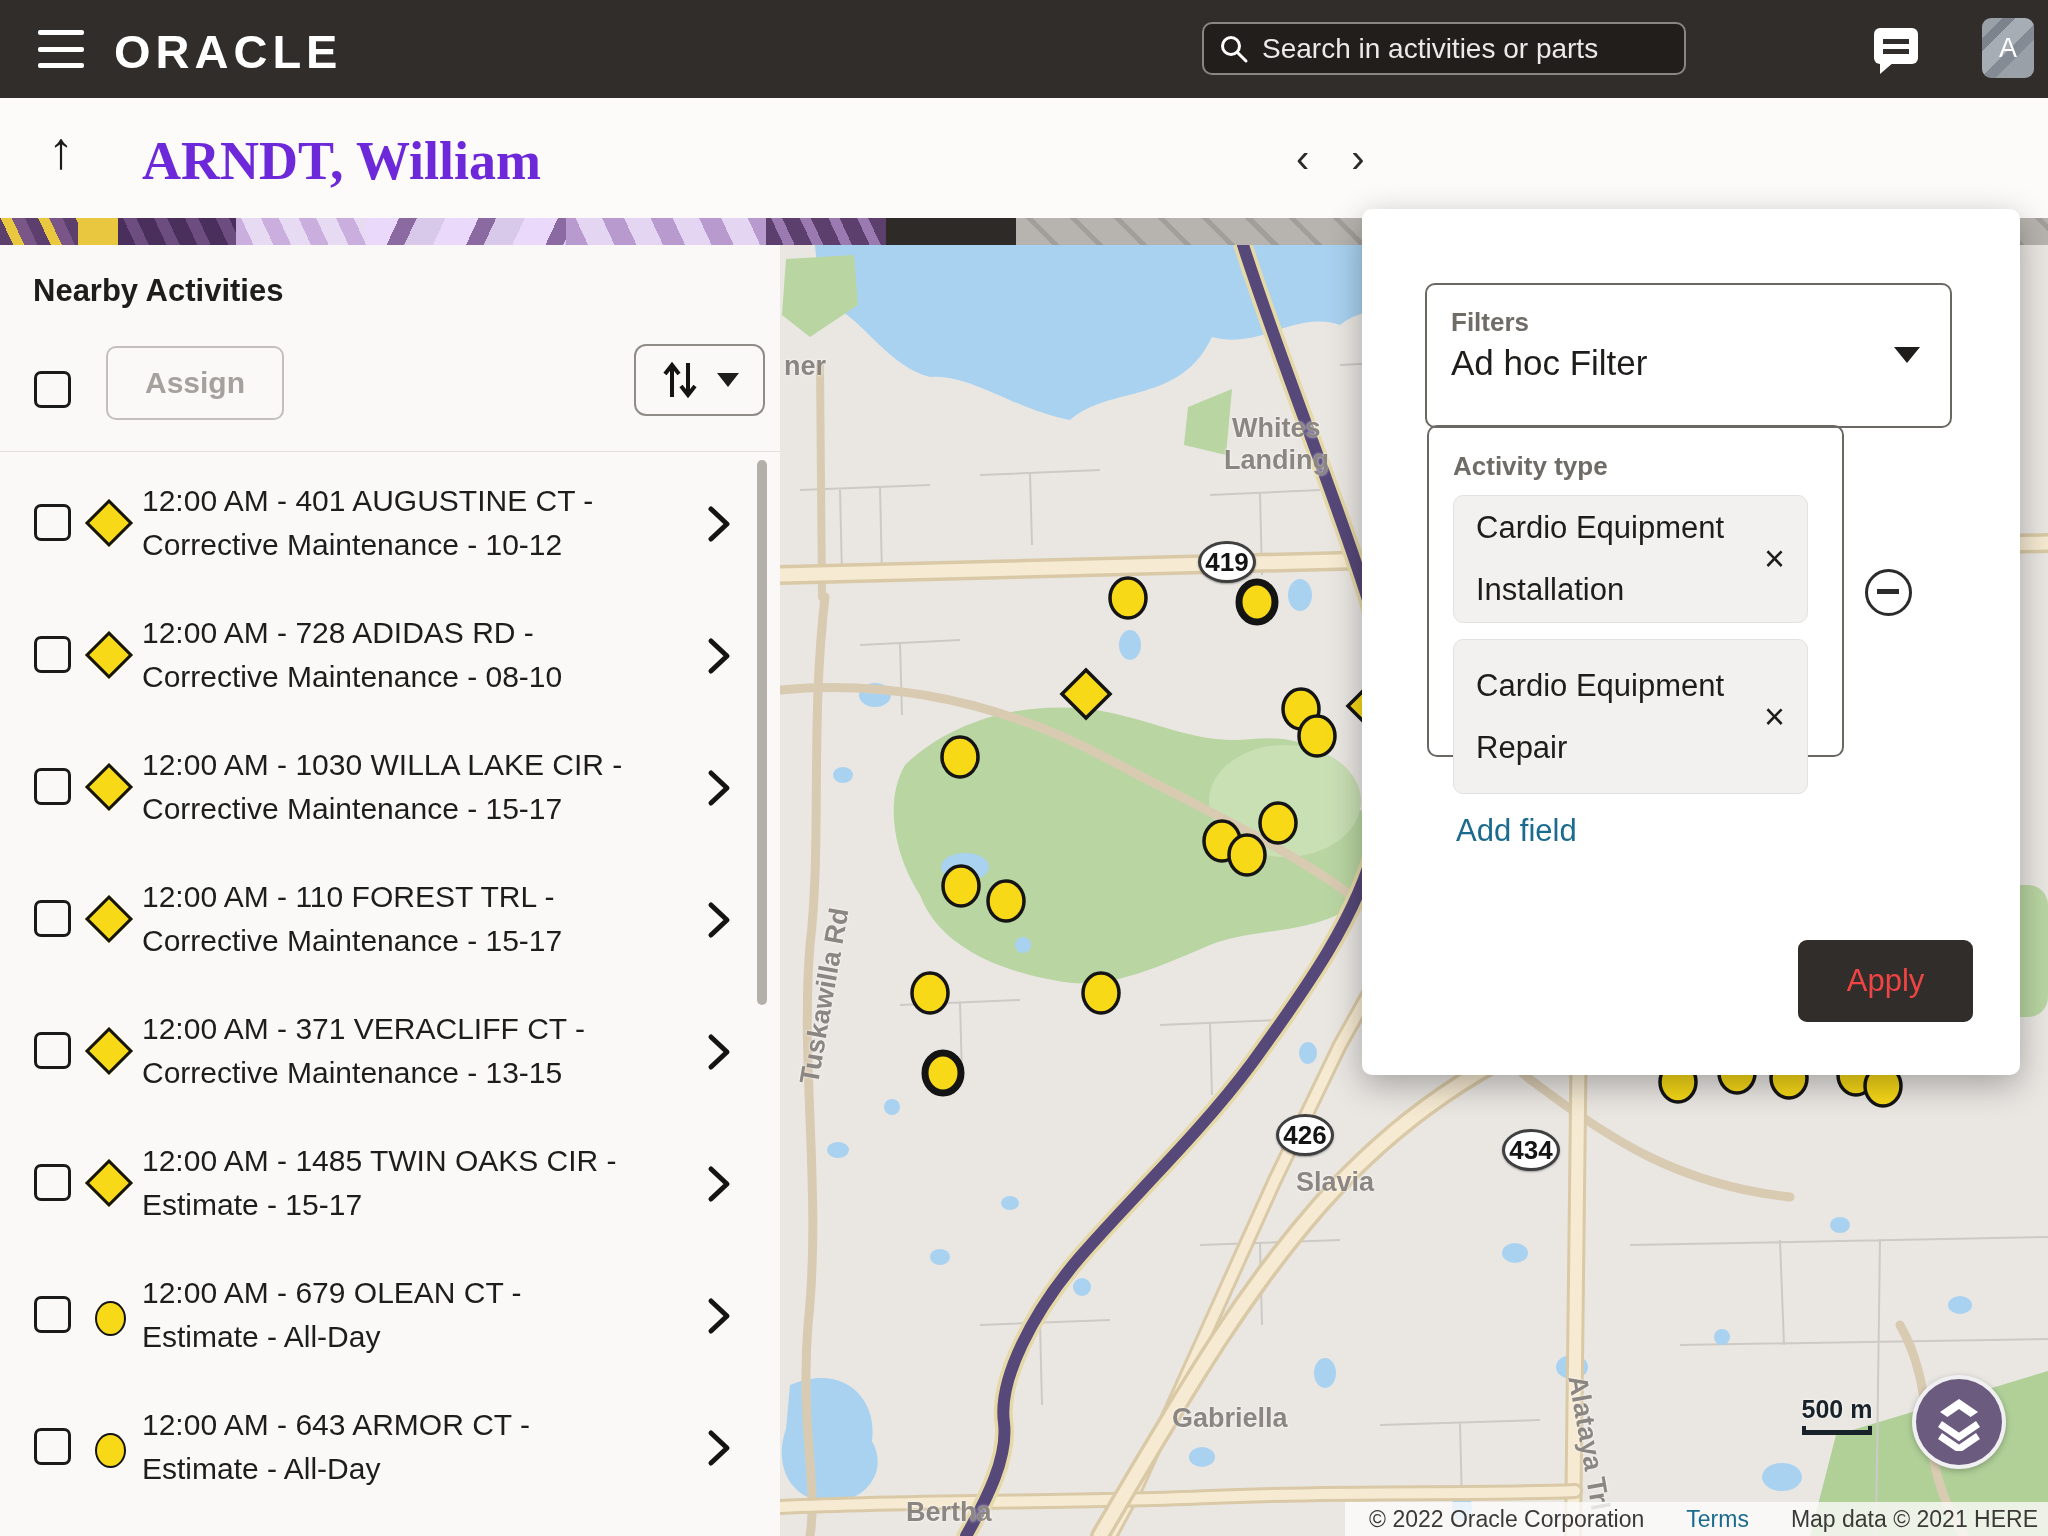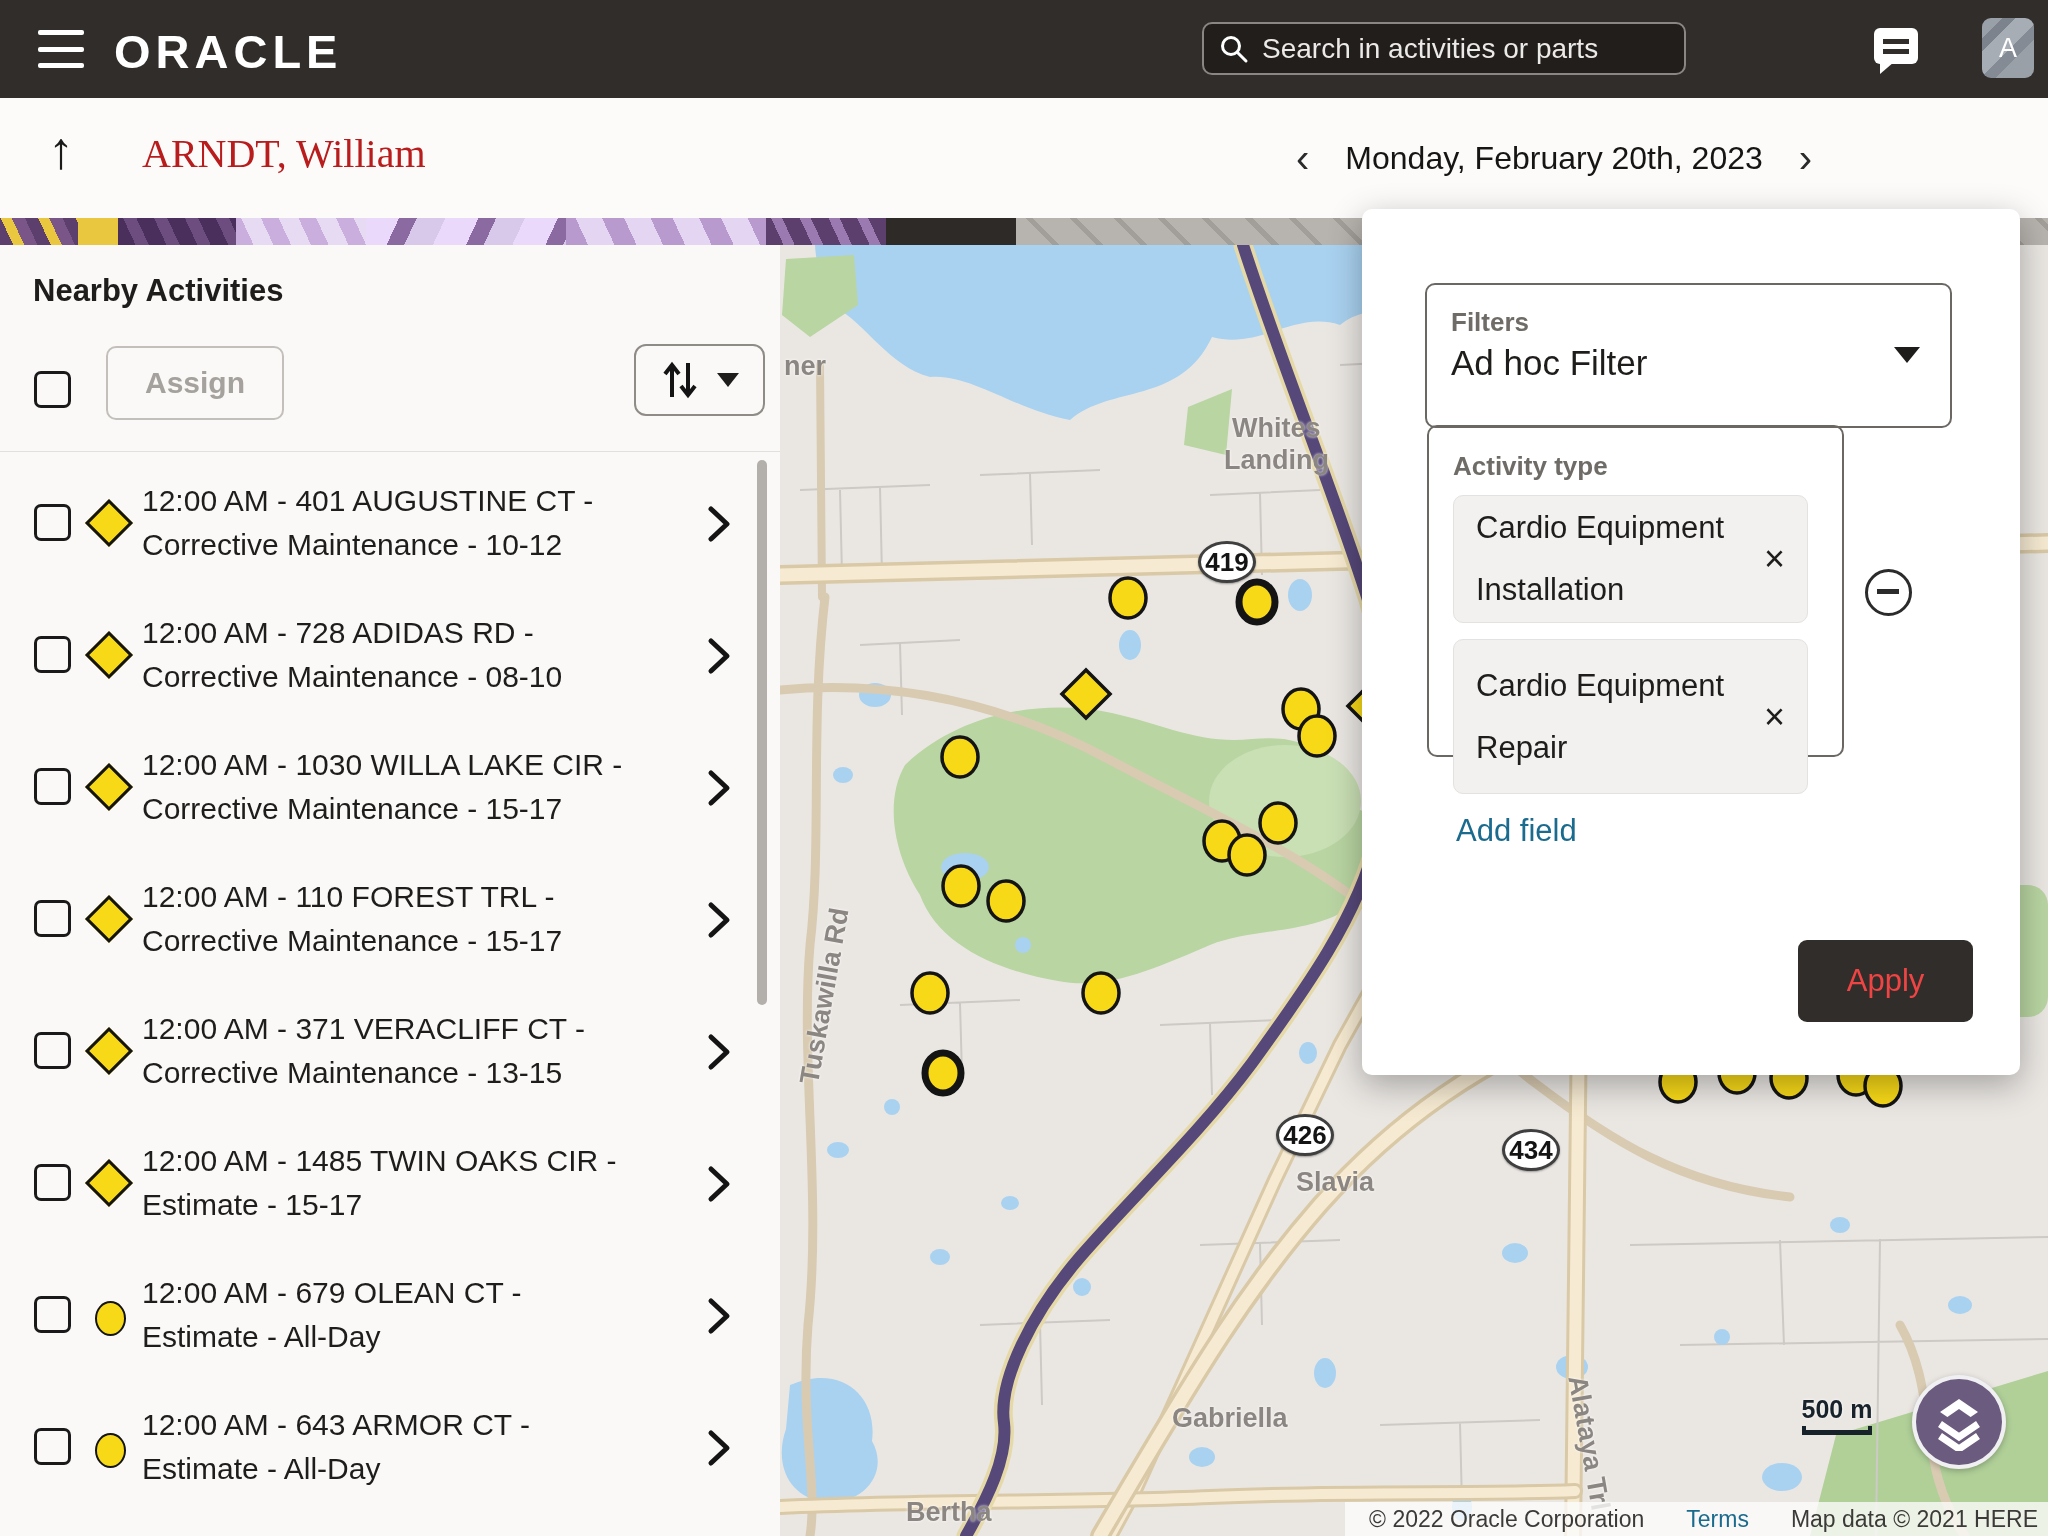--- a/index.html
+++ b/index.html
@@ -19,7 +19,7 @@
   
   .toolbar { position:absolute; left:0; top:98px; width:2048px; height:120px; background:#fcfbfa; }
   .up-arrow { position:absolute; left:48px; top:26px; font-size:52px; color:#1a1a1a; line-height:1; }
-  .page-title { position:absolute; left:142px; top:32px; font-family:"Liberation Serif", serif; font-size:40px; font-weight:400; color:#b91c1c; }
+  .page-title { position:absolute; left:142px; top:32px; font-family:"Liberation Serif", serif; font-size:54px; font-weight:700; color:#6d28d9; }
   .date-nav { position:absolute; left:1290px; top:0; height:120px; display:flex; align-items:center; gap:30px; }
   .chev { font-size:40px; color:#2b2b2b; line-height:1; cursor:pointer; padding:0 6px; }
   .date-label { font-size:32px; color:#161513; }

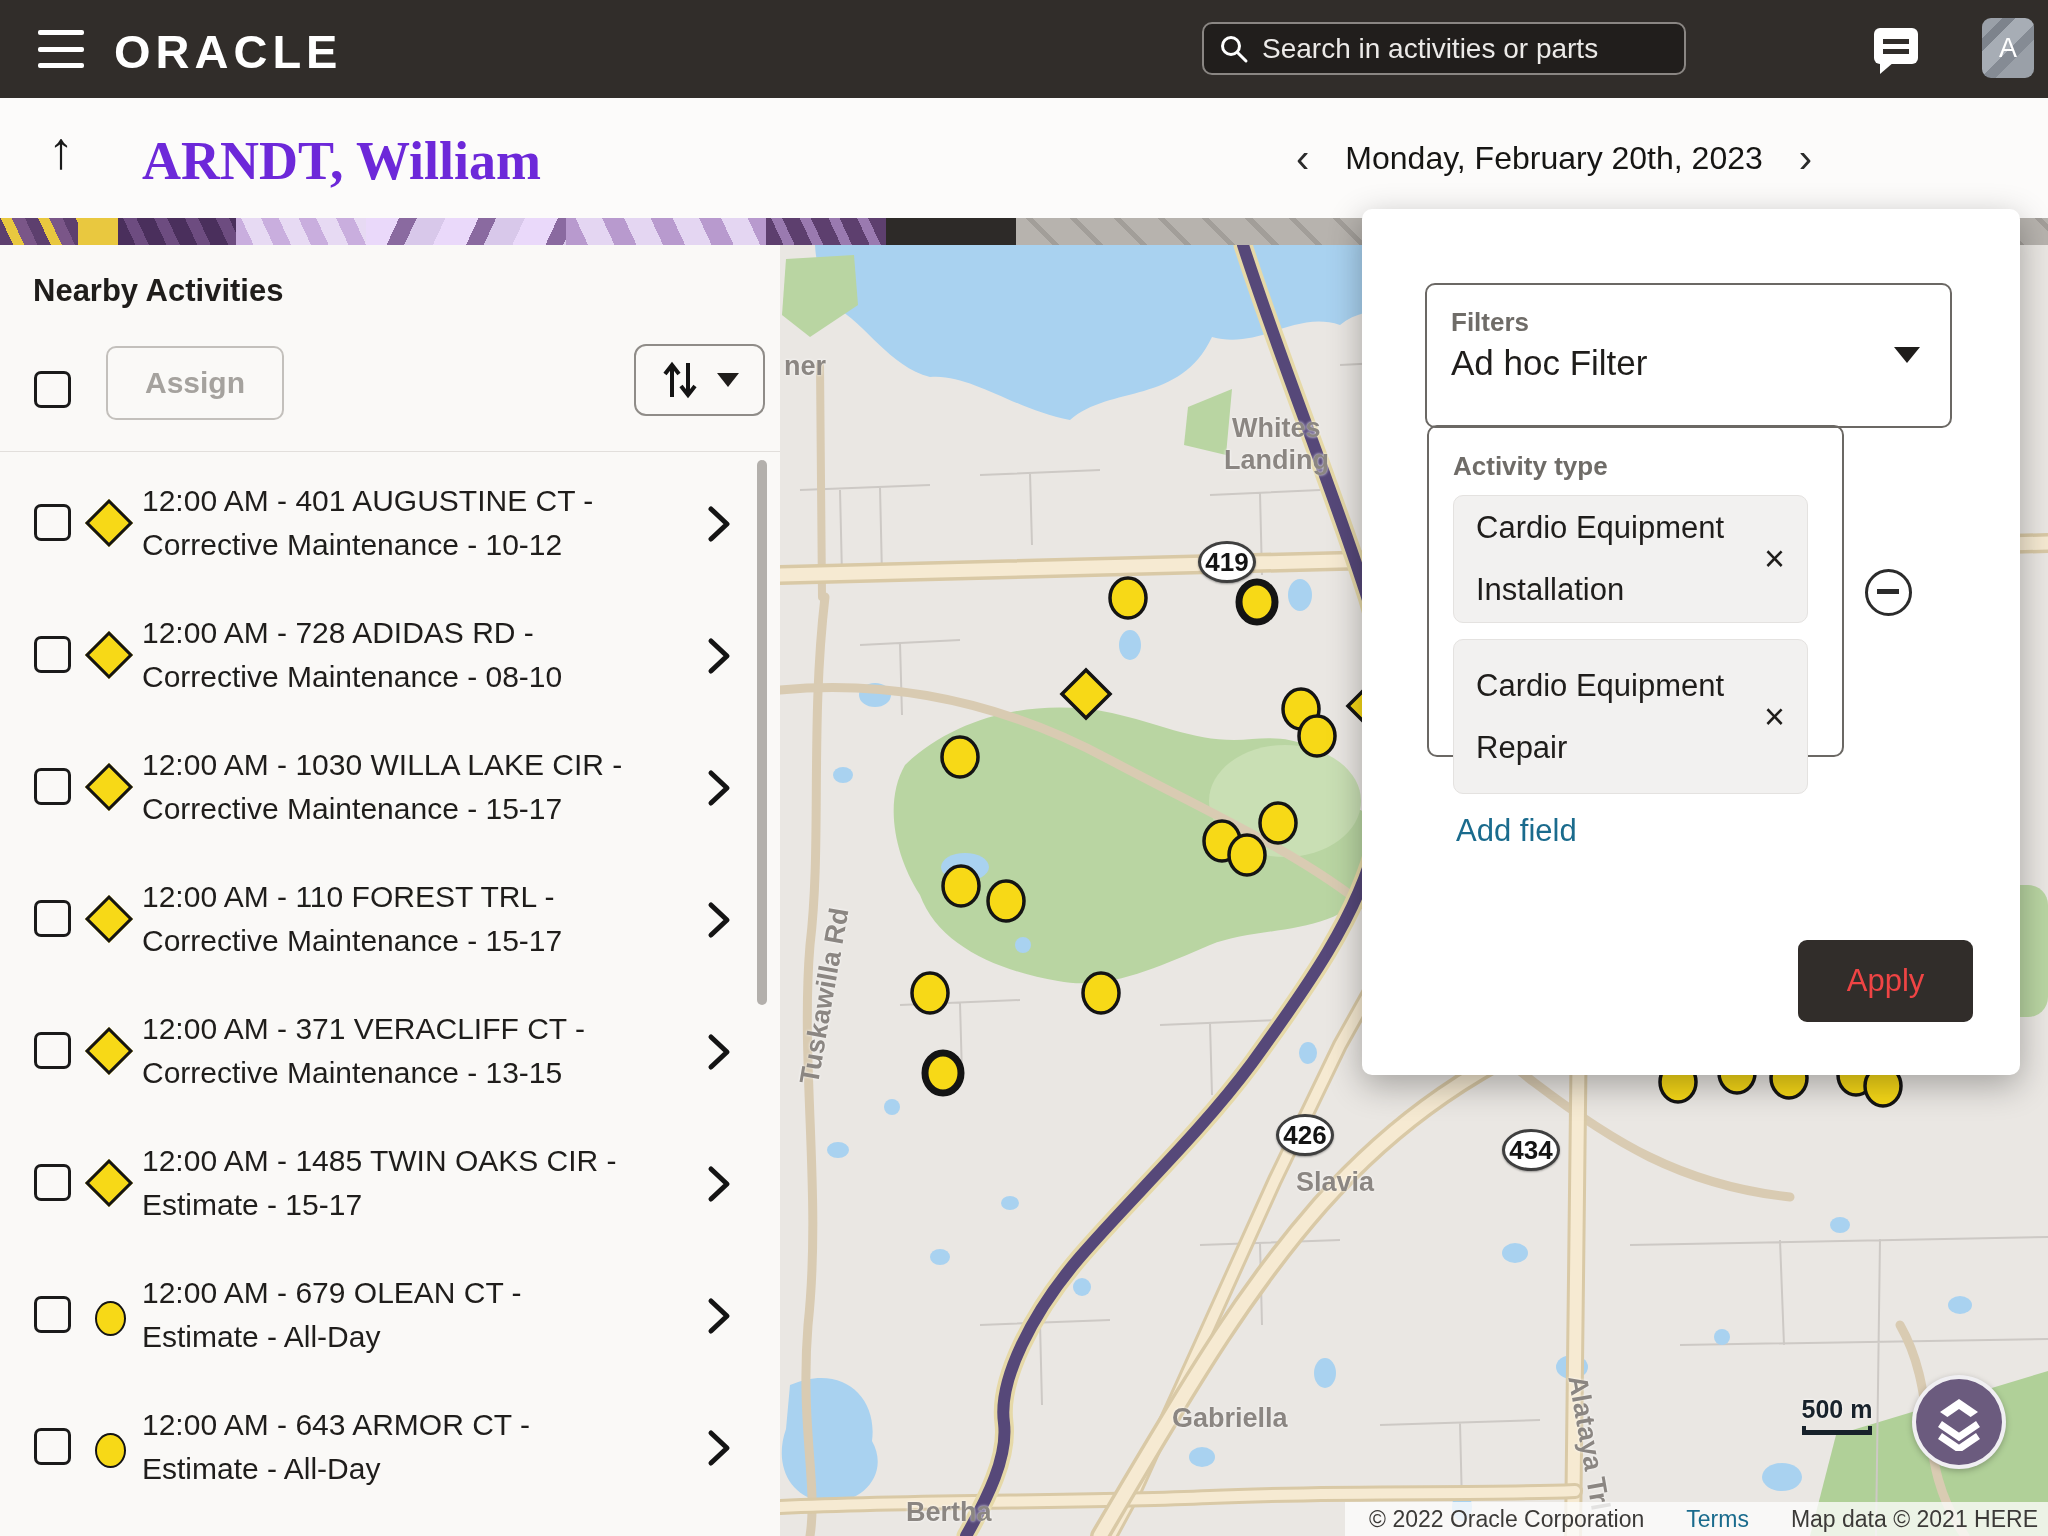--- a/index.html
+++ b/index.html
@@ -126,7 +126,6 @@
   <div class="page-title">ARNDT, William</div>
   <div class="date-nav">
     <span class="chev">‹</span>
-    <span class="date-label">Monday, February 20th, 2023</span>
     <span class="chev">›</span>
   </div>
   <div class="view-btn">

